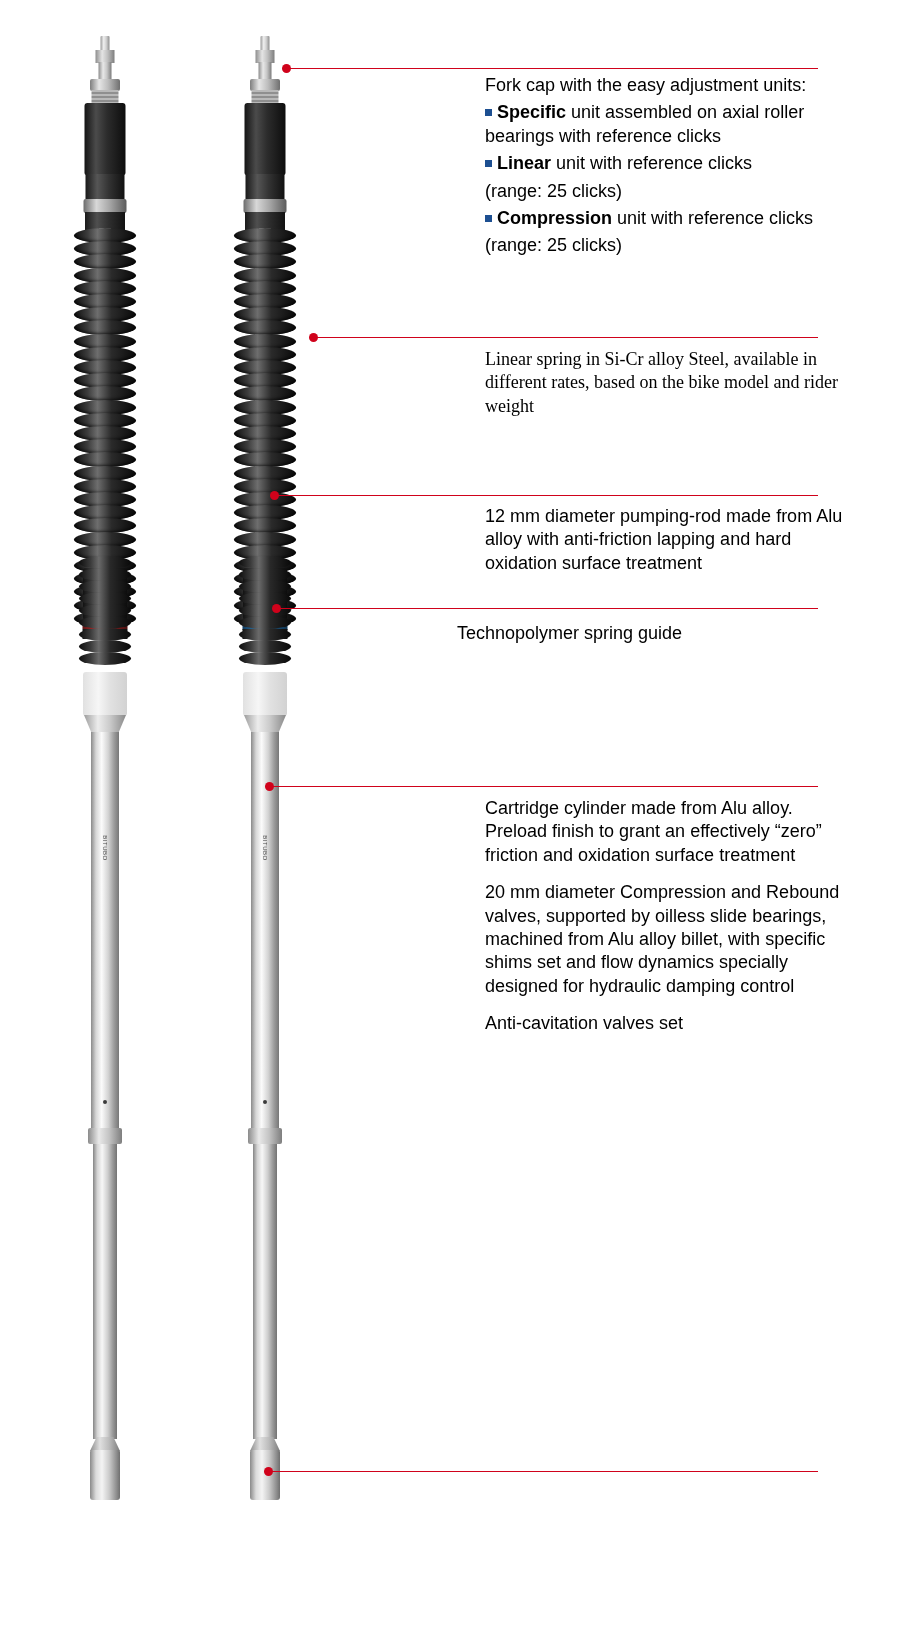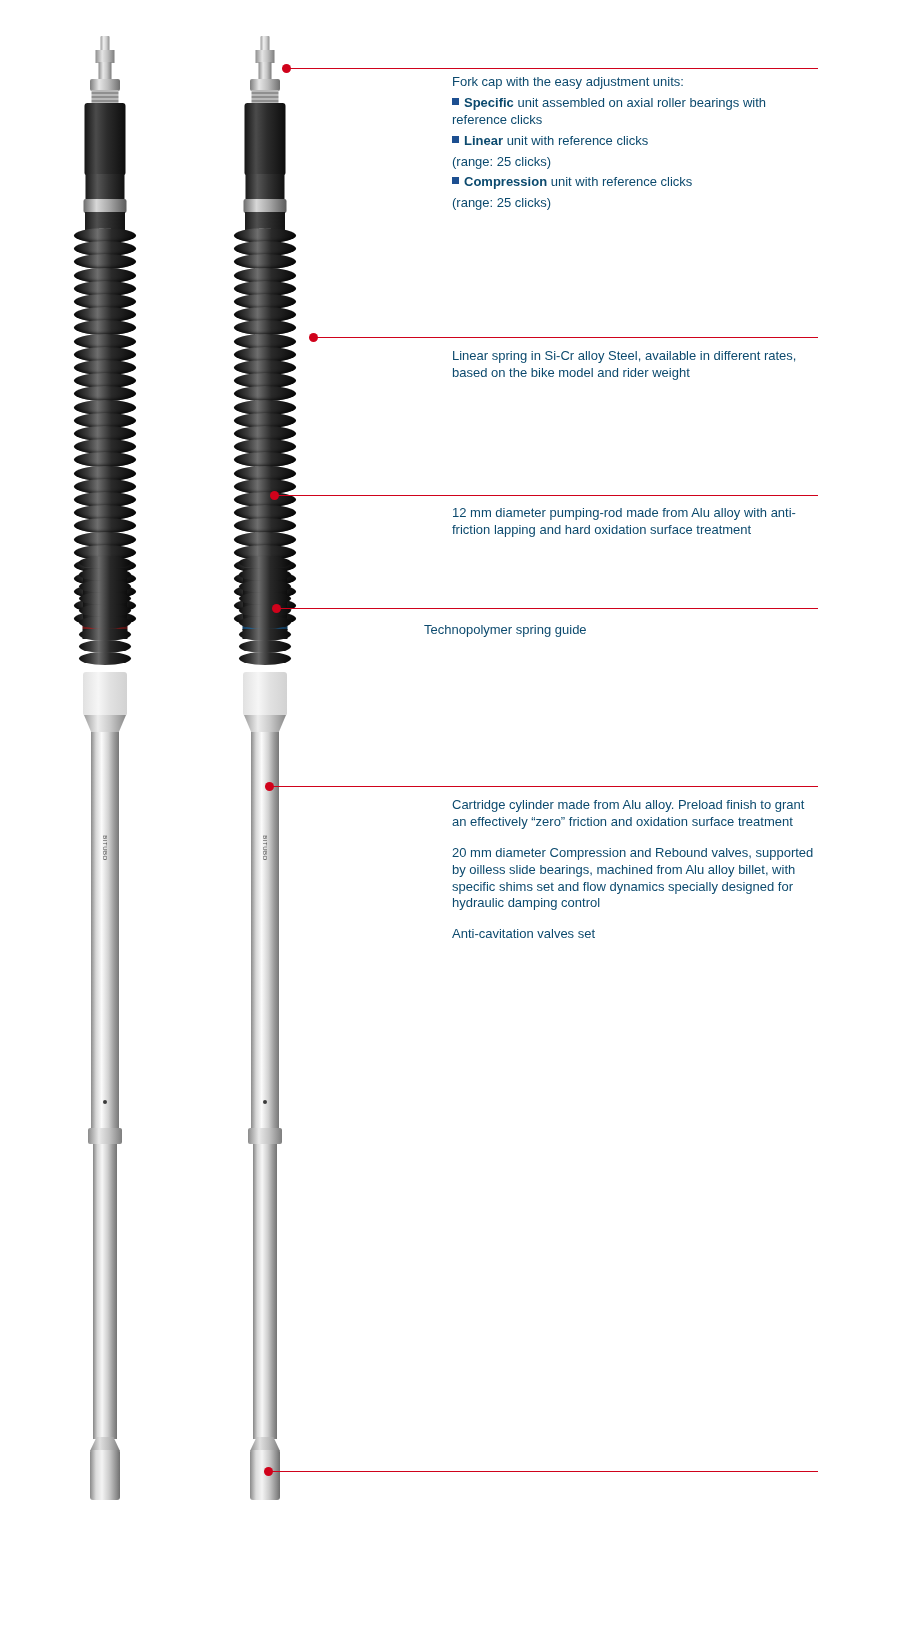--- a/index.html
+++ b/index.html
@@ -183,10 +183,11 @@
   }
   .note {
     position: absolute;
-    font-size: 13px;
+    font-size: 18px;
     line-height: 1.30;
-    color: #0c4a6e;
+    color: #000000;
     width: 370px;
+    margin-left: 33px;
   }
   .note p { margin: 0 0 4px 0; }
   .note p.gap { margin-top: 14px; }

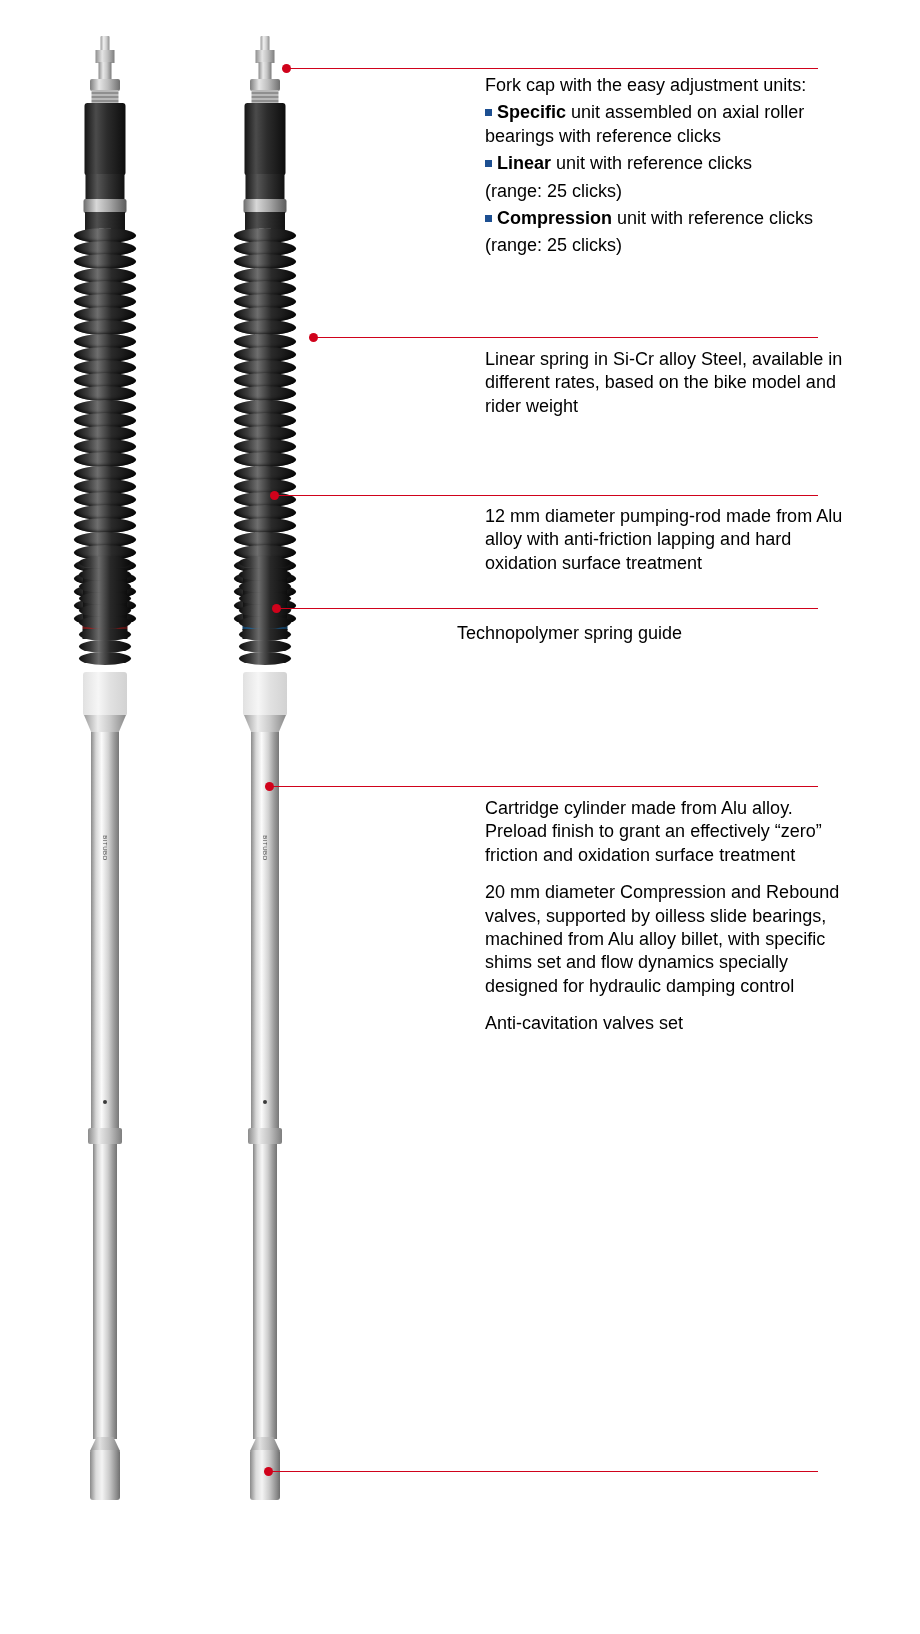--- a/index.html
+++ b/index.html
@@ -360,7 +360,7 @@
 
   <div class="dot" style="left:309px; top:333px;"></div>
   <div class="leader" style="left:317px; top:337px; width:501px;"></div>
-  <div class="note" style="left:452px; top:348px;">
+  <div class="note" style="left:452px; top:348px;font-family:Liberation Serif, serif;">
     <p>Linear spring in Si-Cr alloy Steel, available in different rates, based on the bike model and rider weight</p>
   </div>
 

